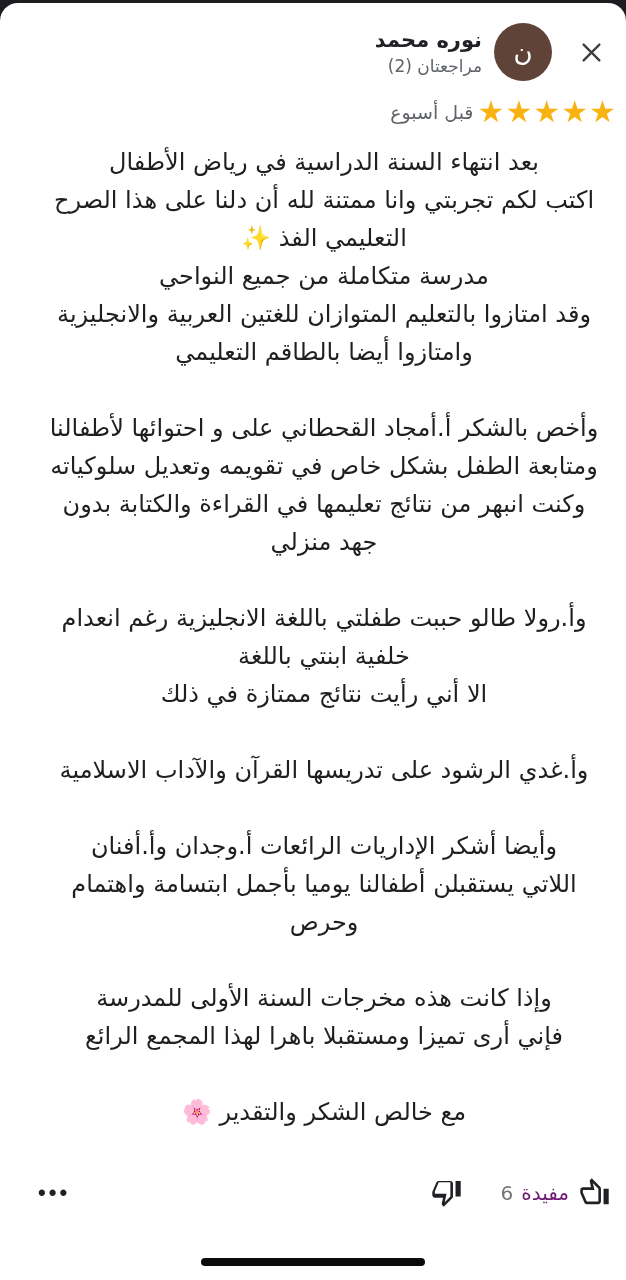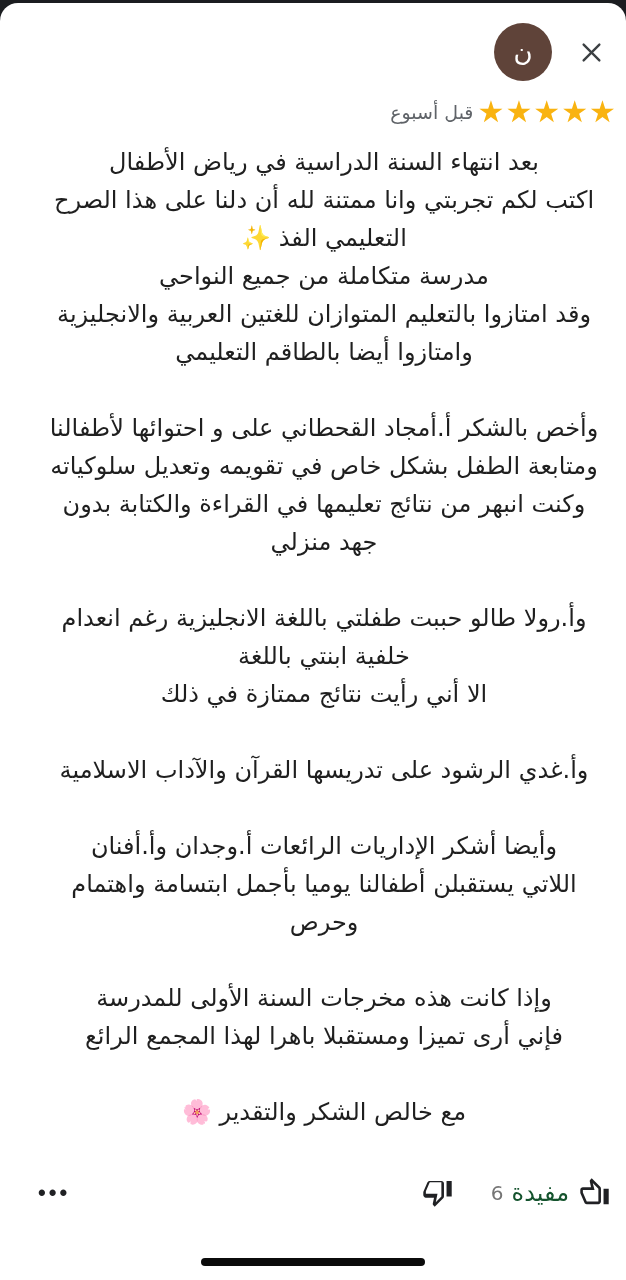--- a/index.html
+++ b/index.html
@@ -86,6 +86,10 @@
       <div class="avatar">
         <span>ن</span>
       </div>
+      <div class="user-block">
+        <div class="user-name">نوره محمد</div>
+        <div class="user-meta">مراجعتان (2)</div>
+      </div>
     </div>
 
     <div class="rating-row">

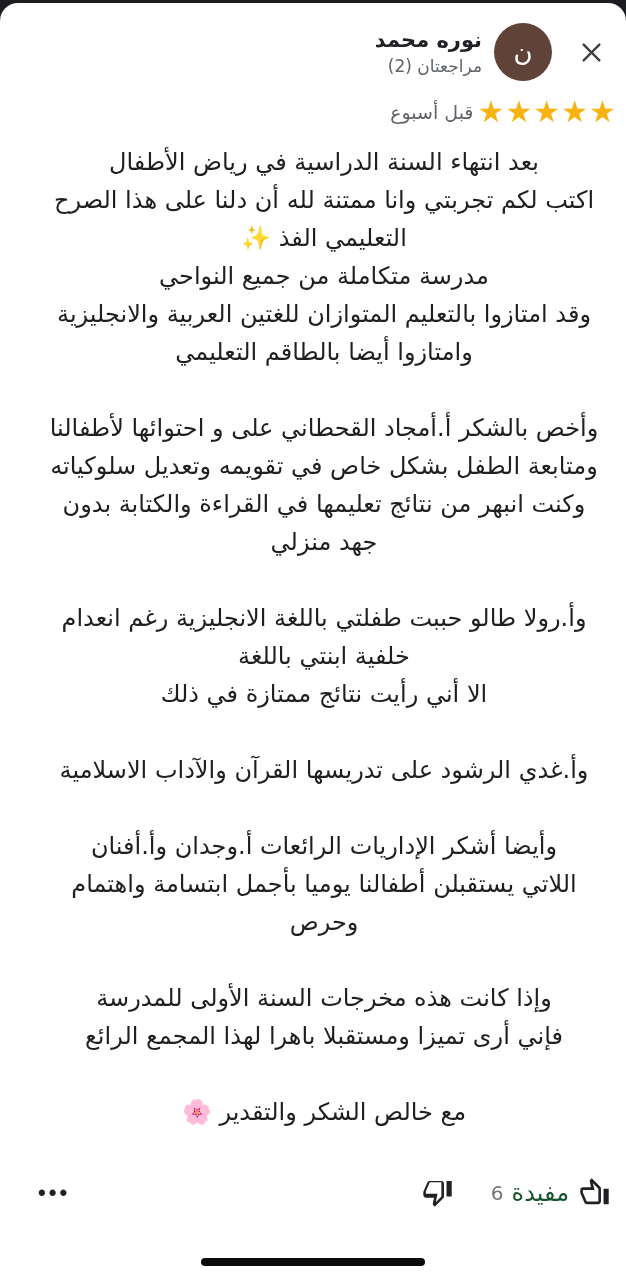--- a/index.html
+++ b/index.html
@@ -57,7 +57,7 @@
   }
   .icon-btn svg { width:31px; height:31px; }
   .thumb-up-btn svg { transform:scaleX(-1); }
-  .helpful-label { font-size:24px; color:#14532d; margin-right:10px; }
+  .helpful-label { font-size:20px; color:#701a75; margin-right:10px; }
   .helpful-count { font-size:20px; color:#757575; margin-right:8px; }
   .thumb-down-btn { margin-right:38px; }
   .overflow-btn {

